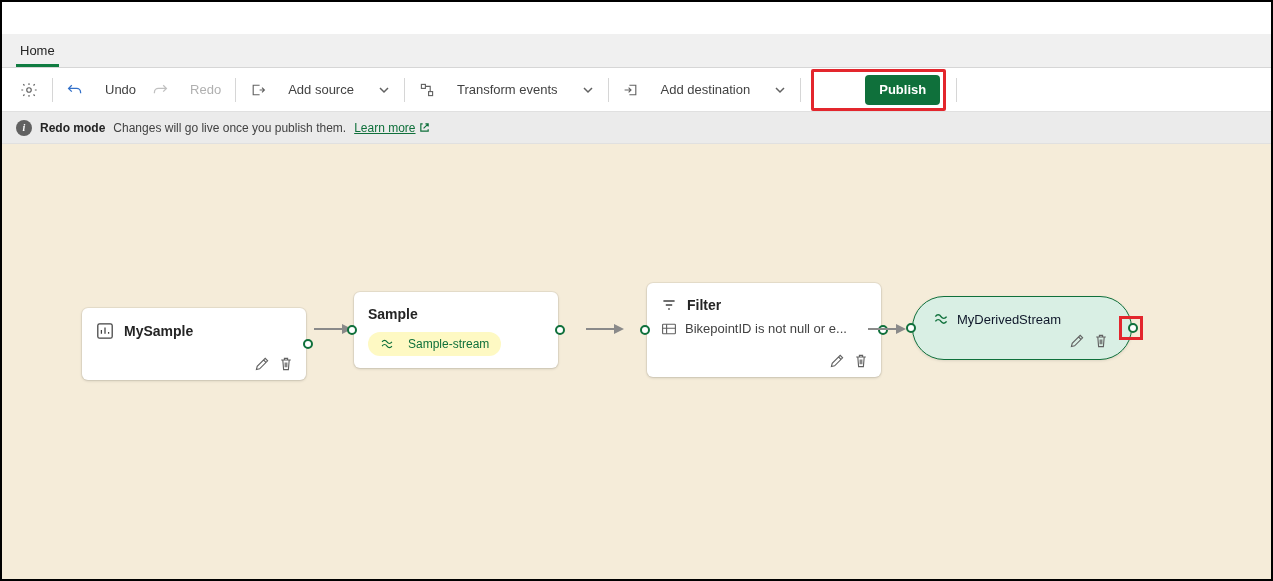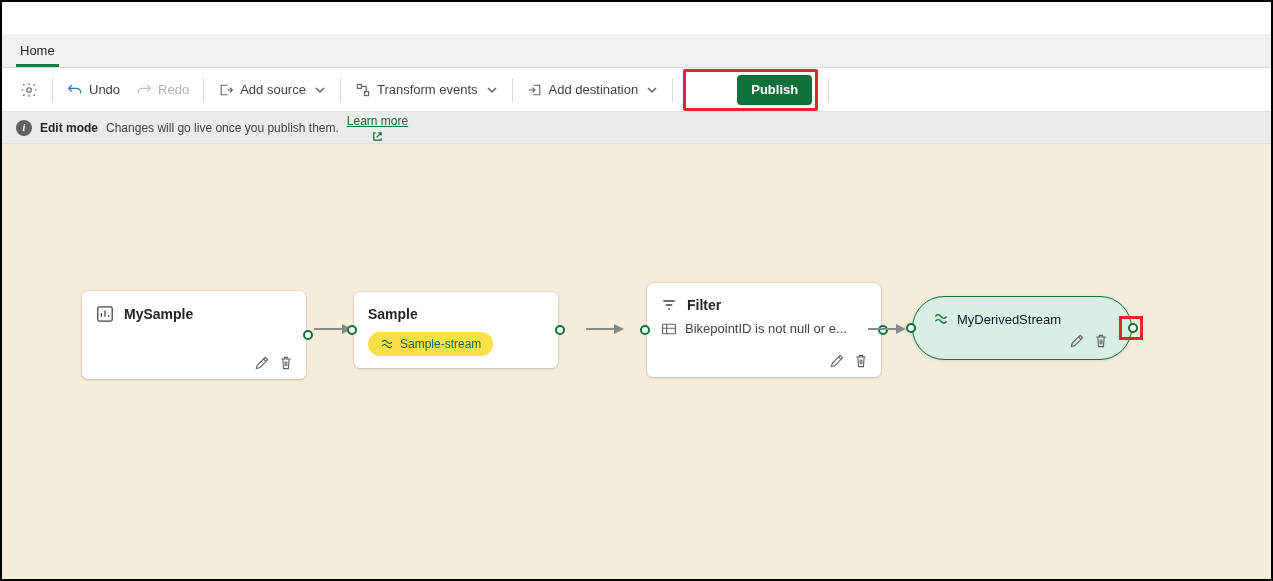--- a/index.html
+++ b/index.html
@@ -44,7 +44,7 @@
   .toolbar-btn {
     display: flex;
     align-items: center;
-    gap: 6px;
+    gap: 22px;
     height: 32px;
     padding: 0 8px;
     color: #424242;

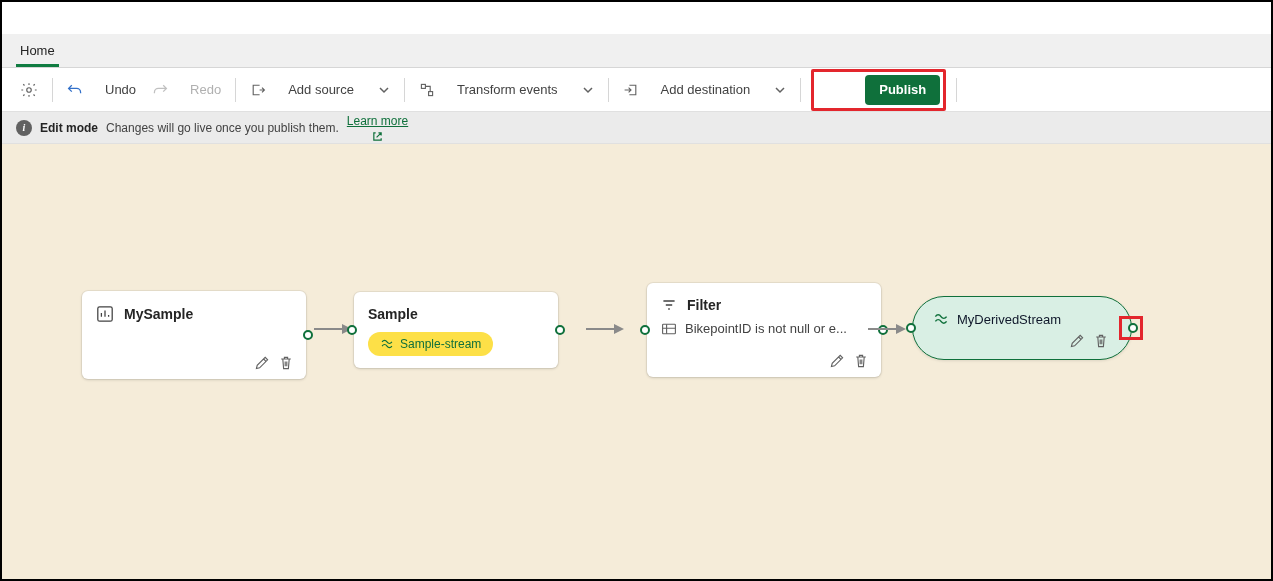--- a/index.html
+++ b/index.html
@@ -246,7 +246,7 @@
 
 <div class="infobar">
   <div class="info-icon">i</div>
-  <b>Edit mode</b>
+  <b>Redo mode</b>
   <span>Changes will go live once you publish them.</span>
   <a href="#">
     <span>Learn more</span>

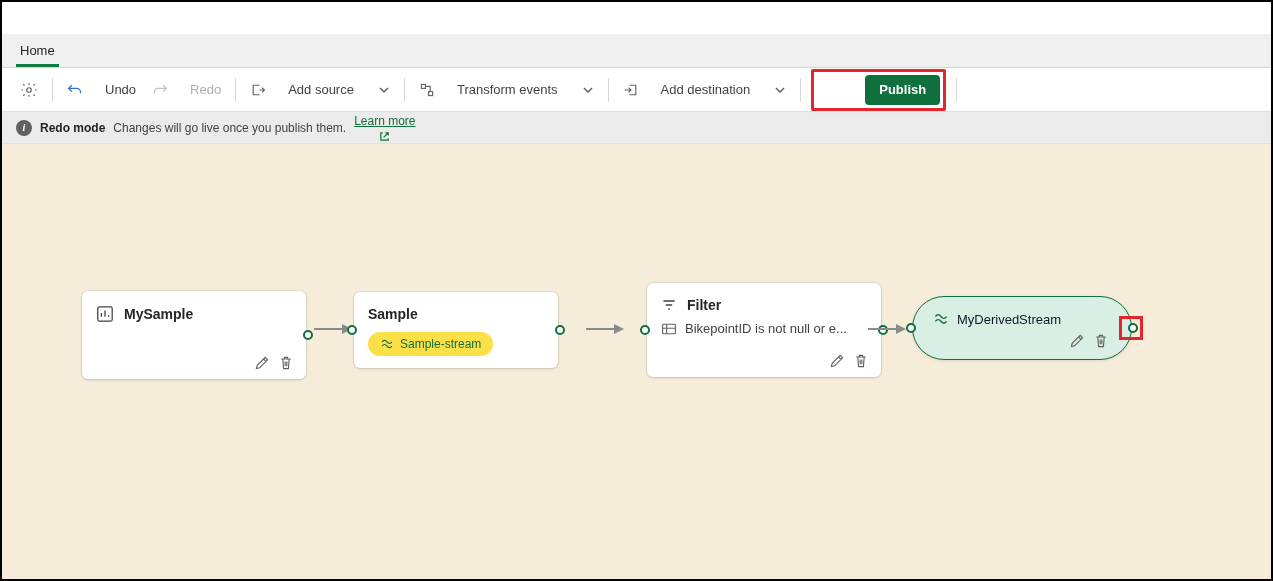--- a/index.html
+++ b/index.html
@@ -95,7 +95,7 @@
     font-size: 10px; font-style: italic; font-weight: bold; font-family: Georgia, serif;
   }
   .infobar b { font-weight: 600; color: #242424; }
-  .infobar a { color: #0f703b; text-decoration: underline; display: inline-flex; align-items: center; gap: 3px; flex-direction: column; }
+  .infobar a { color: #0f703b; text-decoration: underline; display: inline-flex; align-items: center; gap: 3px; }
   .canvas {
     background: #f5ecd9;
     height: calc(100% - 34px - 44px - 32px);

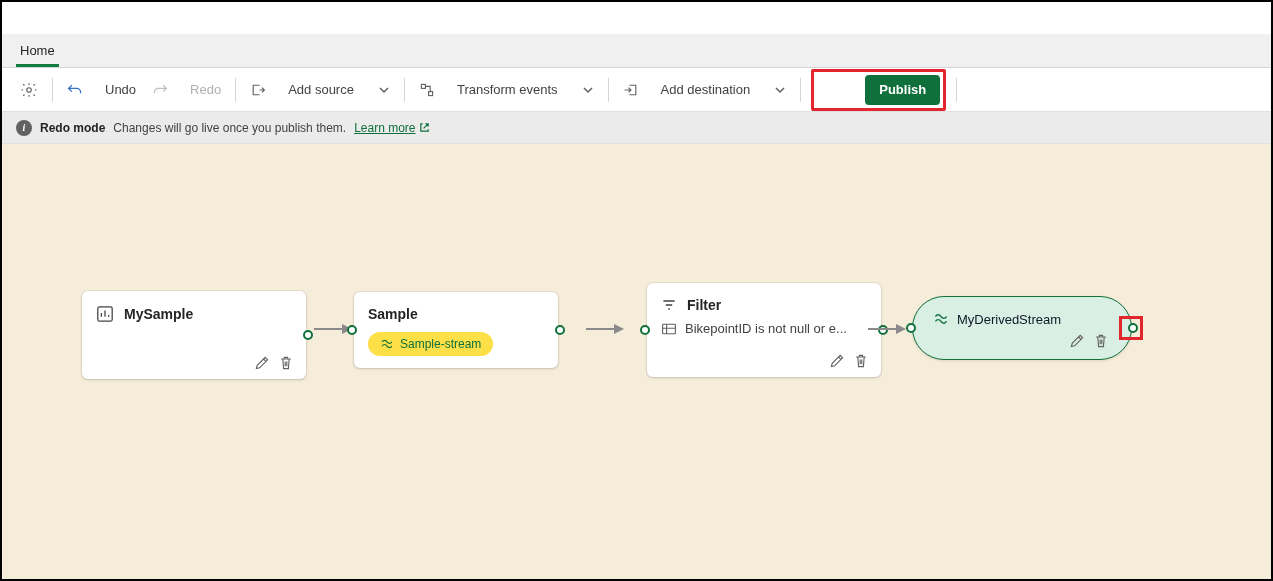--- a/index.html
+++ b/index.html
@@ -258,7 +258,7 @@
 
 <div class="canvas">
 
-  <div class="node" style="left:80px; top:147px; width:224px; height:88px;">
+  <div class="node" style="left:80px; top:164px; width:224px; height:72px;">
     <div class="node-header">
       <svg width="18" height="18" viewBox="0 0 20 20" fill="none" stroke="#424242" stroke-width="1.4">
           <rect x="2" y="2" width="16" height="16" rx="2"></rect>

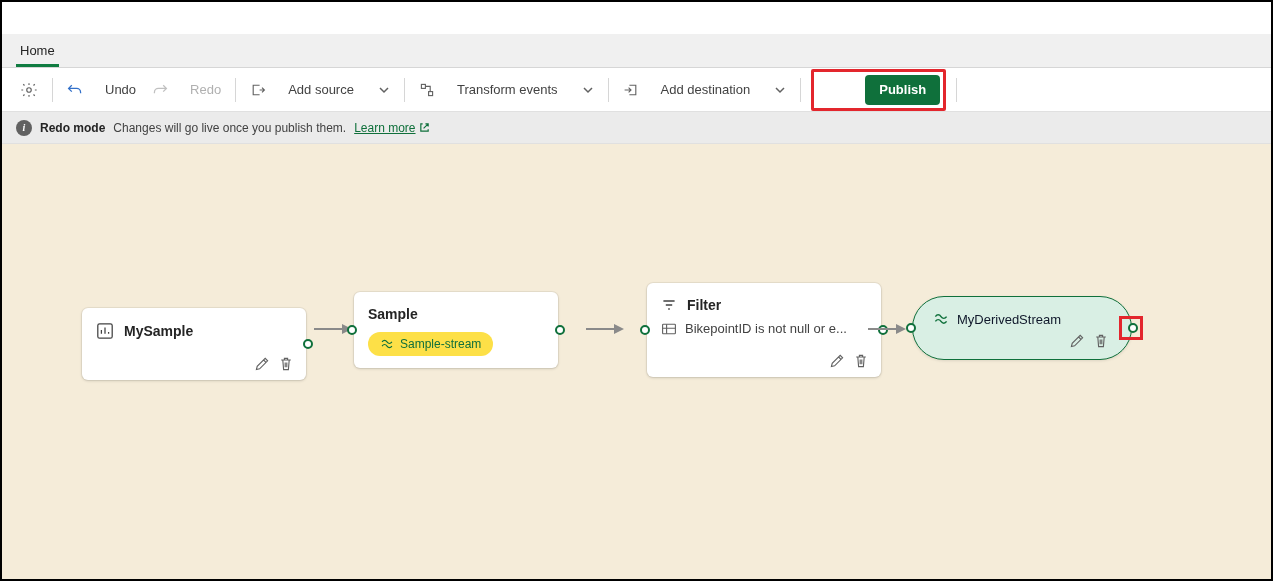--- a/index.html
+++ b/index.html
@@ -128,8 +128,8 @@
   .chip {
     display: inline-flex;
     align-items: center;
-    gap: 6px;
-    background: #fde047;
+    gap: 14px;
+    background: #fef9c3;
     color: #0f703b;
     padding: 5px 12px;
     border-radius: 14px;

